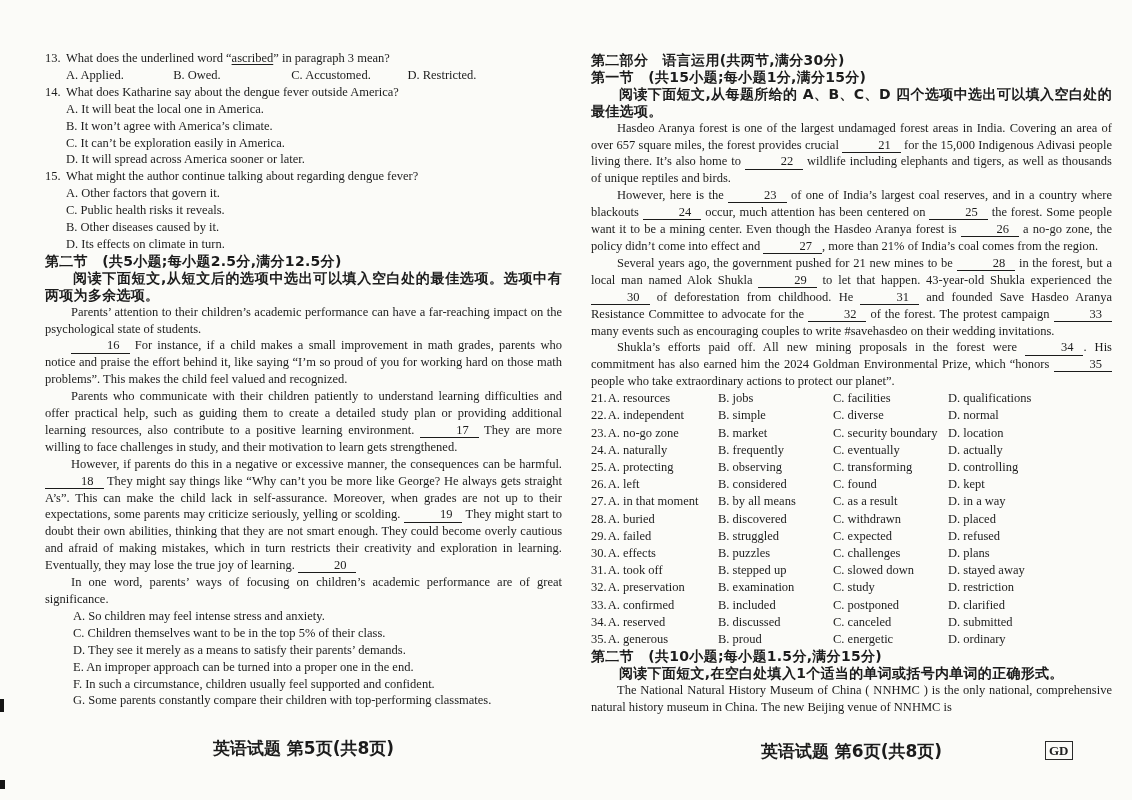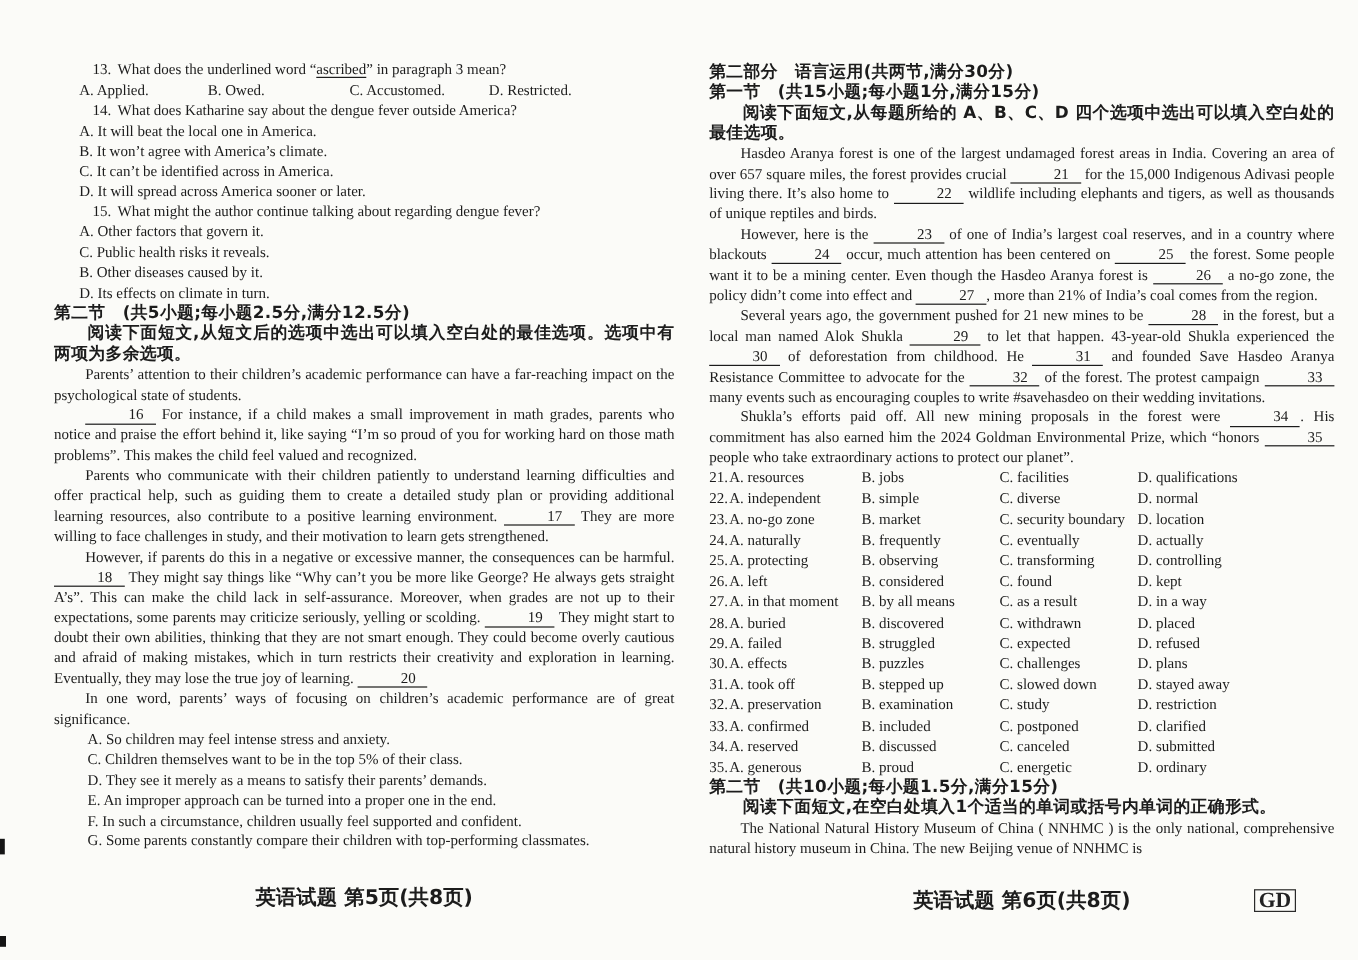--- a/index.html
+++ b/index.html
@@ -20,7 +20,7 @@
   .cn-intro { text-indent:2em; }
 
   .qstem { display:flex; }
-  .qnum { flex:0 0 21px;margin-left:32px; }
+  .qnum { flex:0 0 21px; }
   .qtext { flex:1; }
   .opt-inline { padding-left:21px; white-space:nowrap; }
   .oA { display:inline-block; width:104px; }

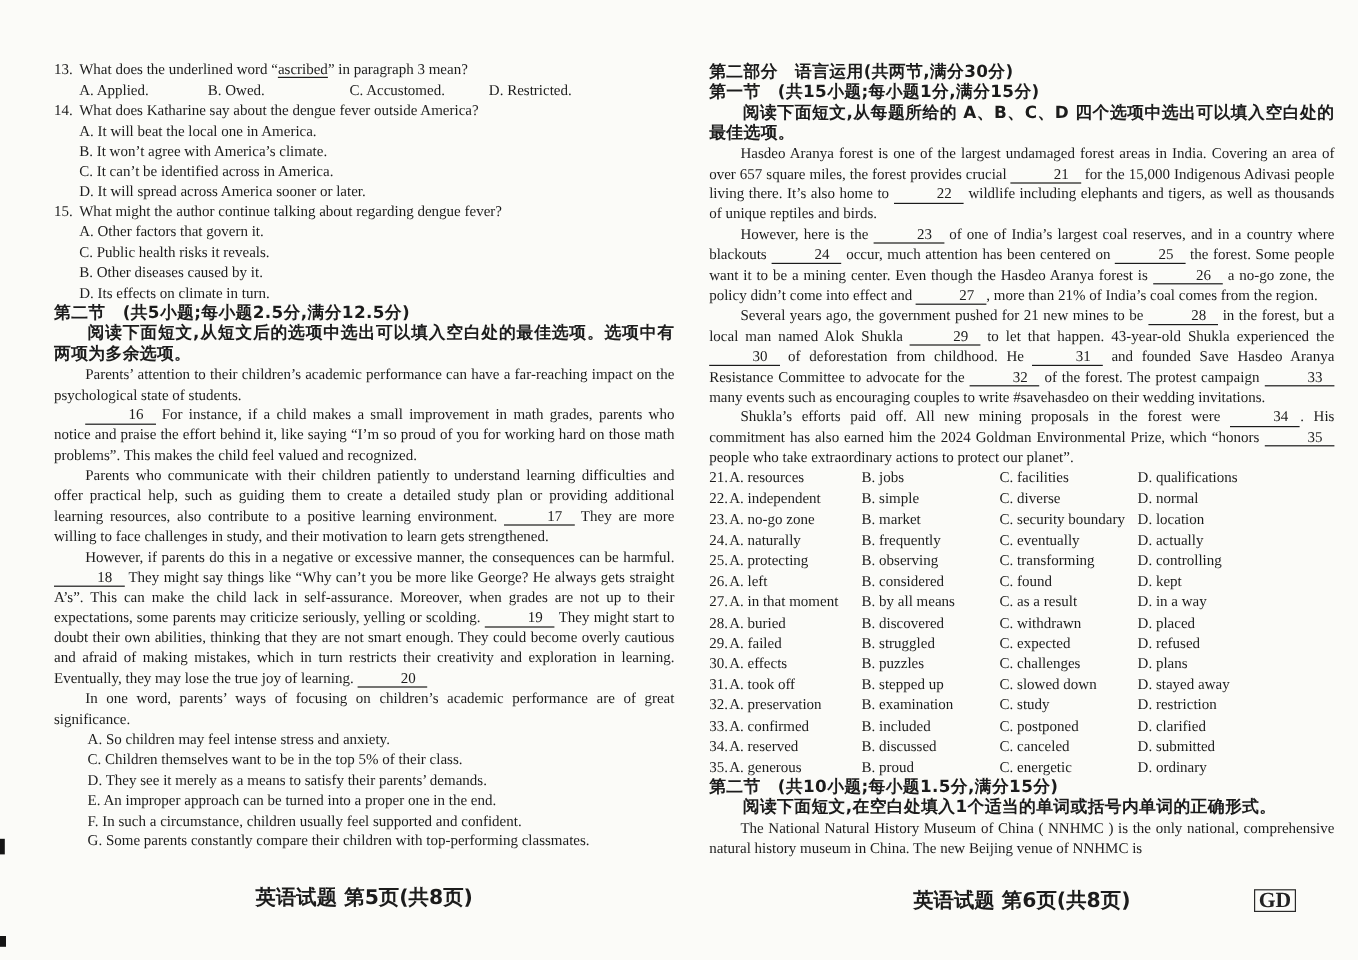--- a/index.html
+++ b/index.html
@@ -84,7 +84,7 @@
       <div class="opt-stack">
         <div>A. It will beat the local one in America.</div>
         <div>B. It won’t agree with America’s climate.</div>
-        <div>C. It can’t be identified across in America.</div>
+        <div>C. It can’t be exploration easily in America.</div>
         <div>D. It will spread across America sooner or later.</div>
       </div>
     </div>

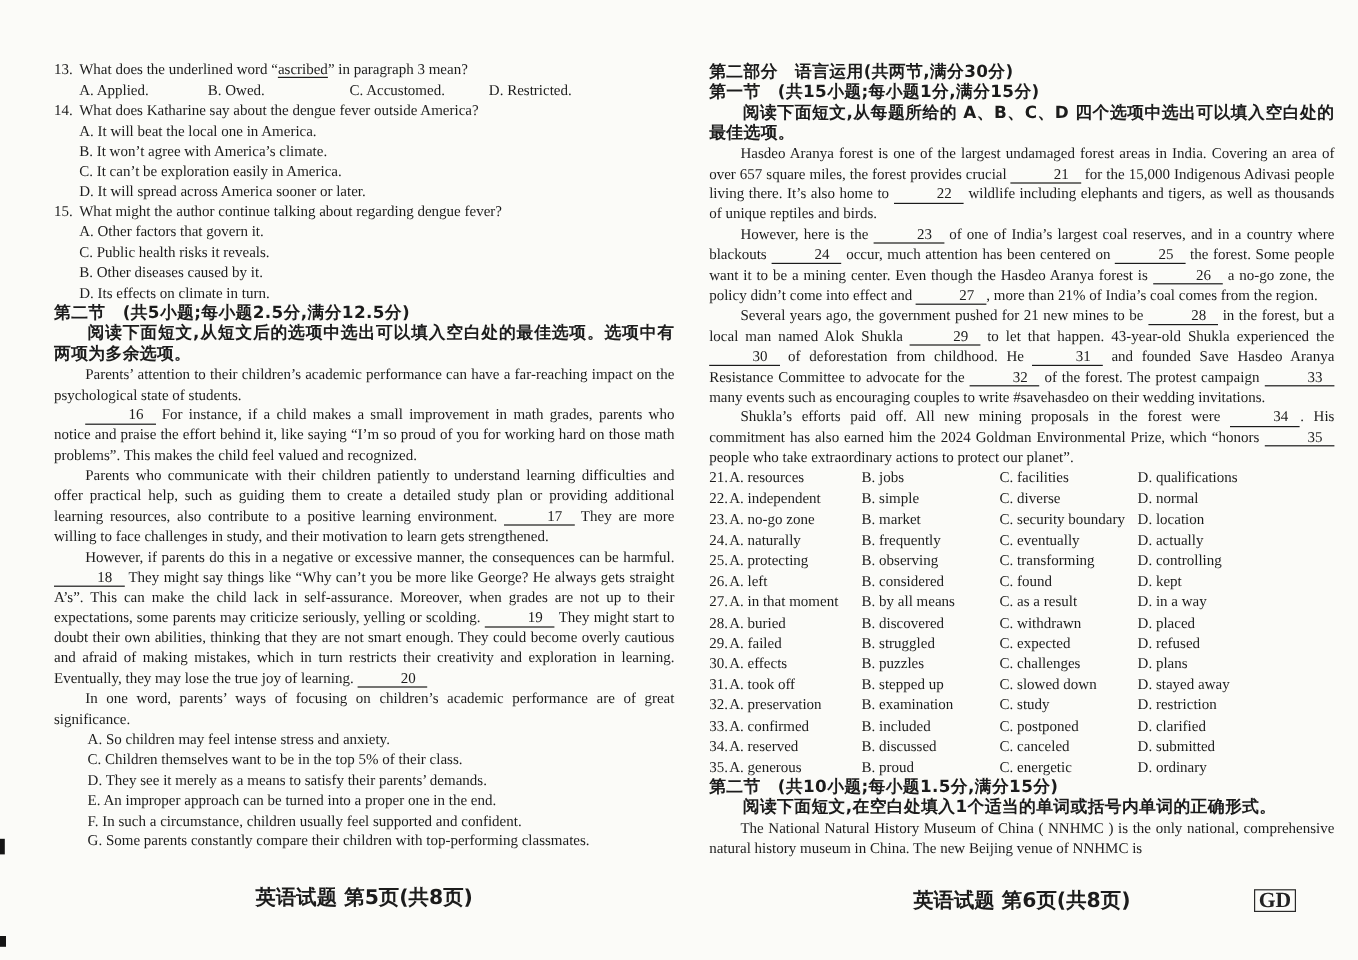--- a/index.html
+++ b/index.html
@@ -49,7 +49,7 @@
   .corner-mark {
     position:absolute; left:1045px; top:741px;
     border:1.6px solid #2a2a2a; padding:0 3px;
-    font-family:"Liberation Serif",serif; font-weight:700; font-size:18px; line-height:17px;
+    font-family:"Liberation Serif",serif; font-weight:700; font-size:13px; line-height:17px;
     background:#fbfbf8; color:#222;
   }
   .edge-mark { position:absolute; background:#151515; }

